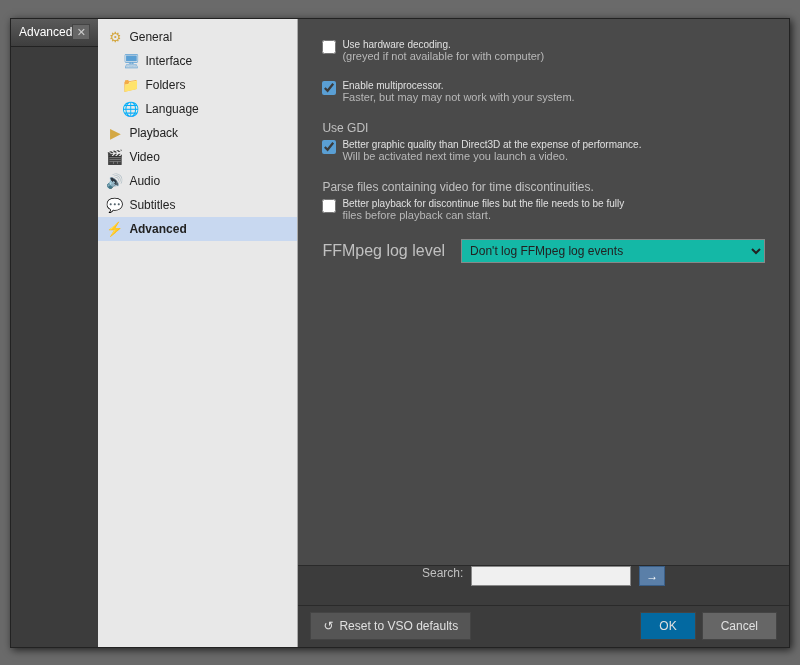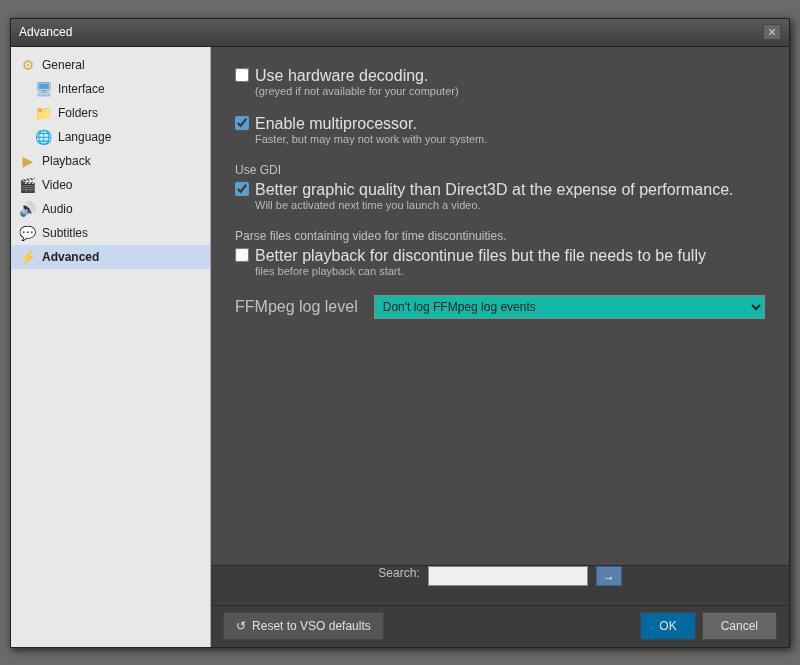--- a/index.html
+++ b/index.html
@@ -21,7 +21,7 @@
       border: 1px solid #222;
       box-shadow: 2px 2px 8px rgba(0,0,0,0.7);
       display: flex;
-      flex-direction: column;
+      flex-direction: row;
     }
     .title-bar {
       background: linear-gradient(to bottom, #5a5a5a, #3e3e3e);

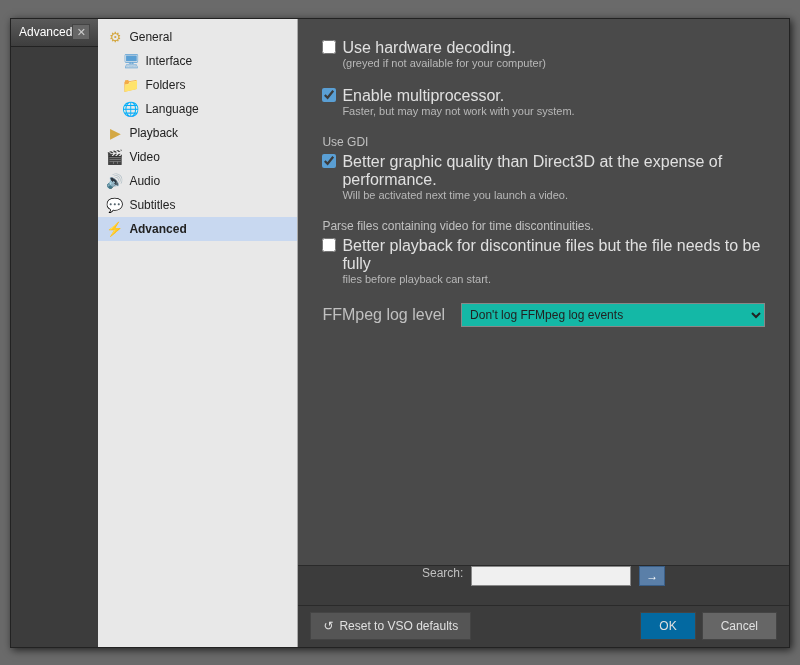--- a/index.html
+++ b/index.html
@@ -118,7 +118,7 @@
       flex: 1;
     }
     .setting-row .text-col .main-label {
-      font-size: 16px;
+      font-size: 10px;
       color: #e0e0e0;
     }
     .setting-row .text-col .sub-label {

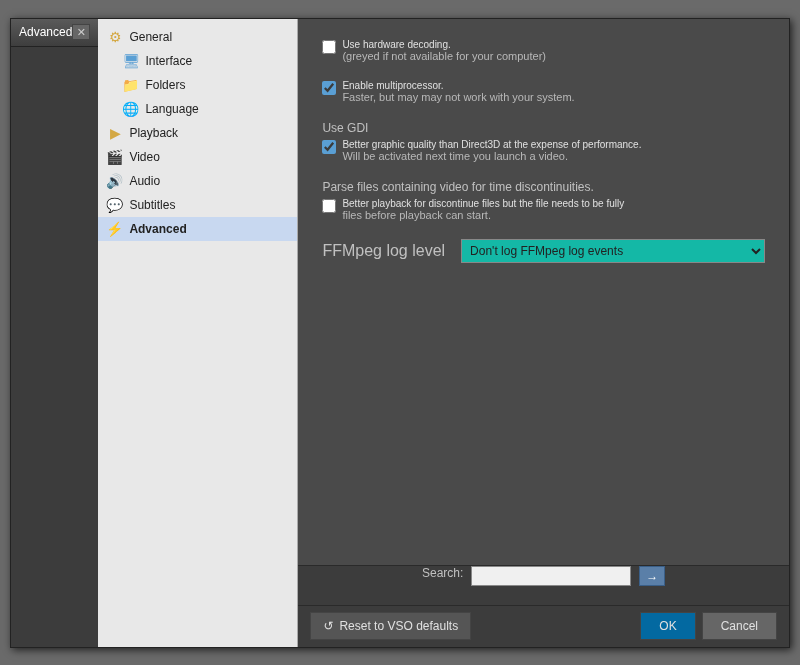--- a/index.html
+++ b/index.html
@@ -314,7 +314,7 @@
           </div>
           <div class="text-col">
             <div class="main-label">Use hardware decoding.</div>
-            <div class="sub-label">(greyed if not  available for your computer)</div>
+            <div class="sub-label">(greyed if not  available for with computer)</div>
           </div>
         </div>
 

